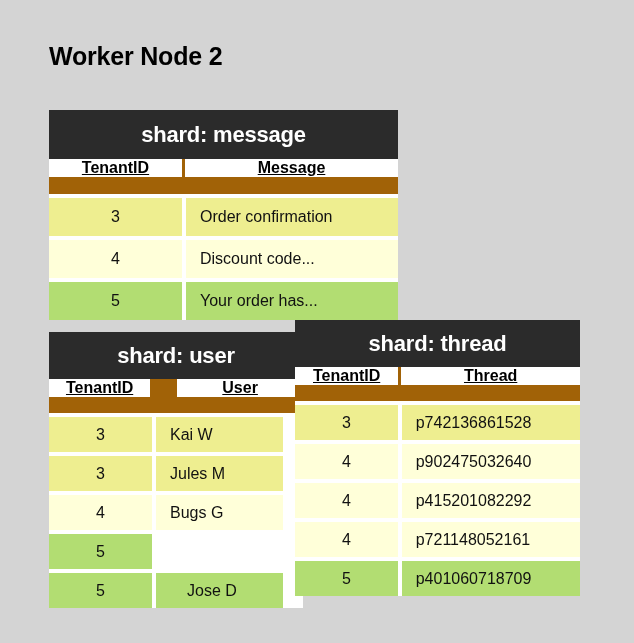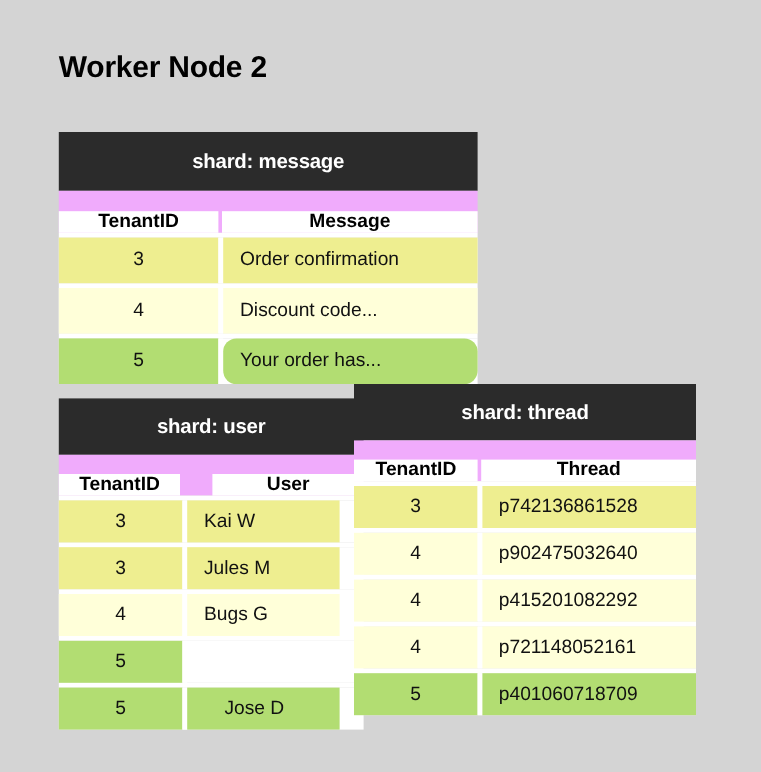--- a/index.html
+++ b/index.html
@@ -34,7 +34,7 @@
   .shard-header {
     background: #2b2b2b;
     color: #ffffff;
-    font-size: 17px;
+    font-size: 22px;
     font-weight: bold;
     text-align: center;
     display: flex;

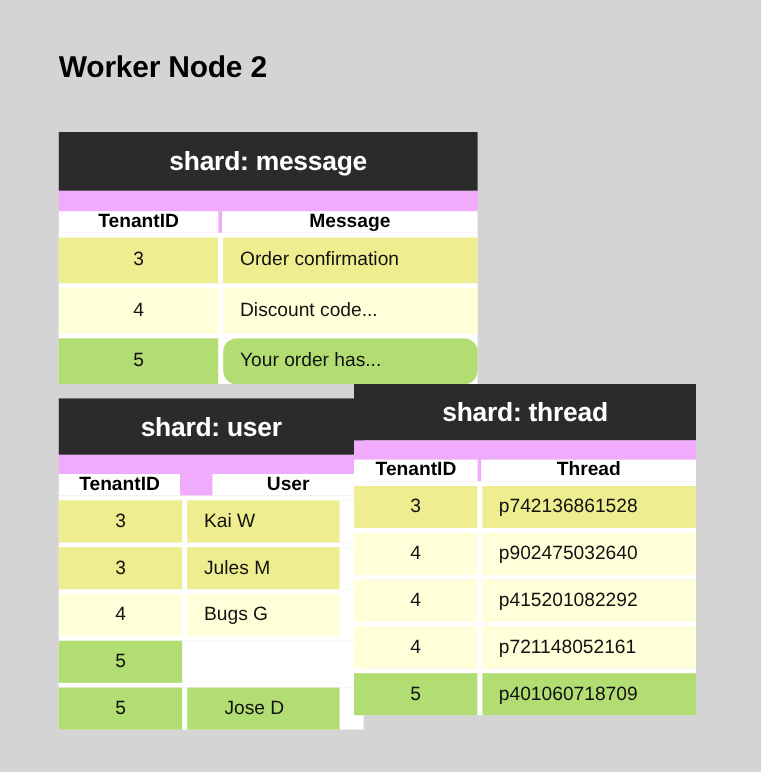--- a/index.html
+++ b/index.html
@@ -44,9 +44,10 @@
   }
 
   .col-head-row {
-    background: #f0abfc;
-    display: flex;
-    align-items: flex-end;
+    background: #a16207;
+    display: flex;
+    align-items: flex-start;
+    text-decoration: underline;
   }
   .col-head-cell {
     display: flex;

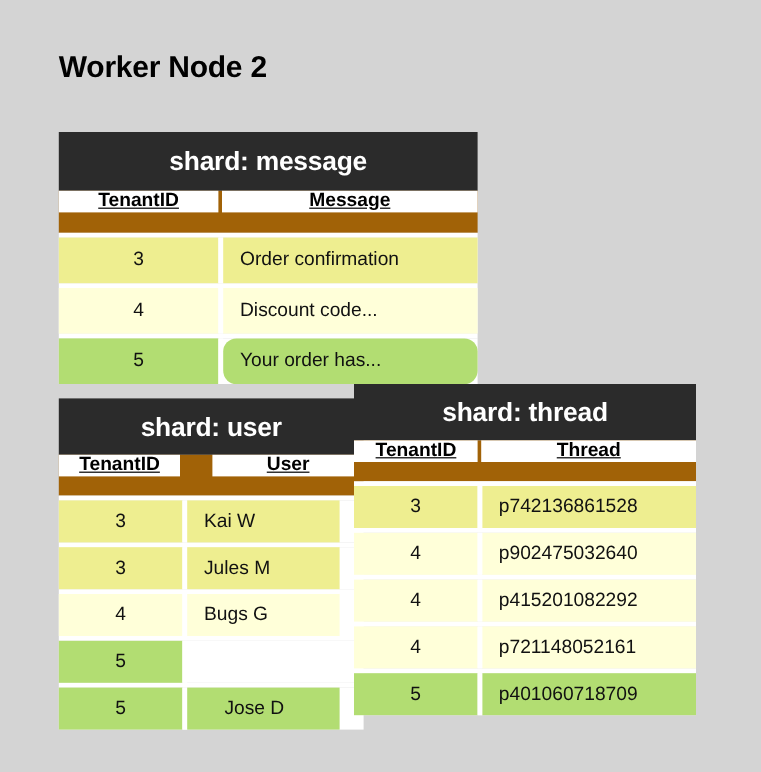--- a/index.html
+++ b/index.html
@@ -153,7 +153,7 @@
   <div class="data-row">
     <div class="cell cell-id c1" style="background: rgb(178, 221, 114);">5</div>
     <div class="cell-gap"></div>
-    <div class="cell cell-val c2" style="background: rgb(178, 221, 114); border-radius: 11px;">Your order has...</div>
+    <div class="cell cell-val c2" style="background: rgb(178, 221, 114);">Your order has...</div>
   </div>
 </div>
 

